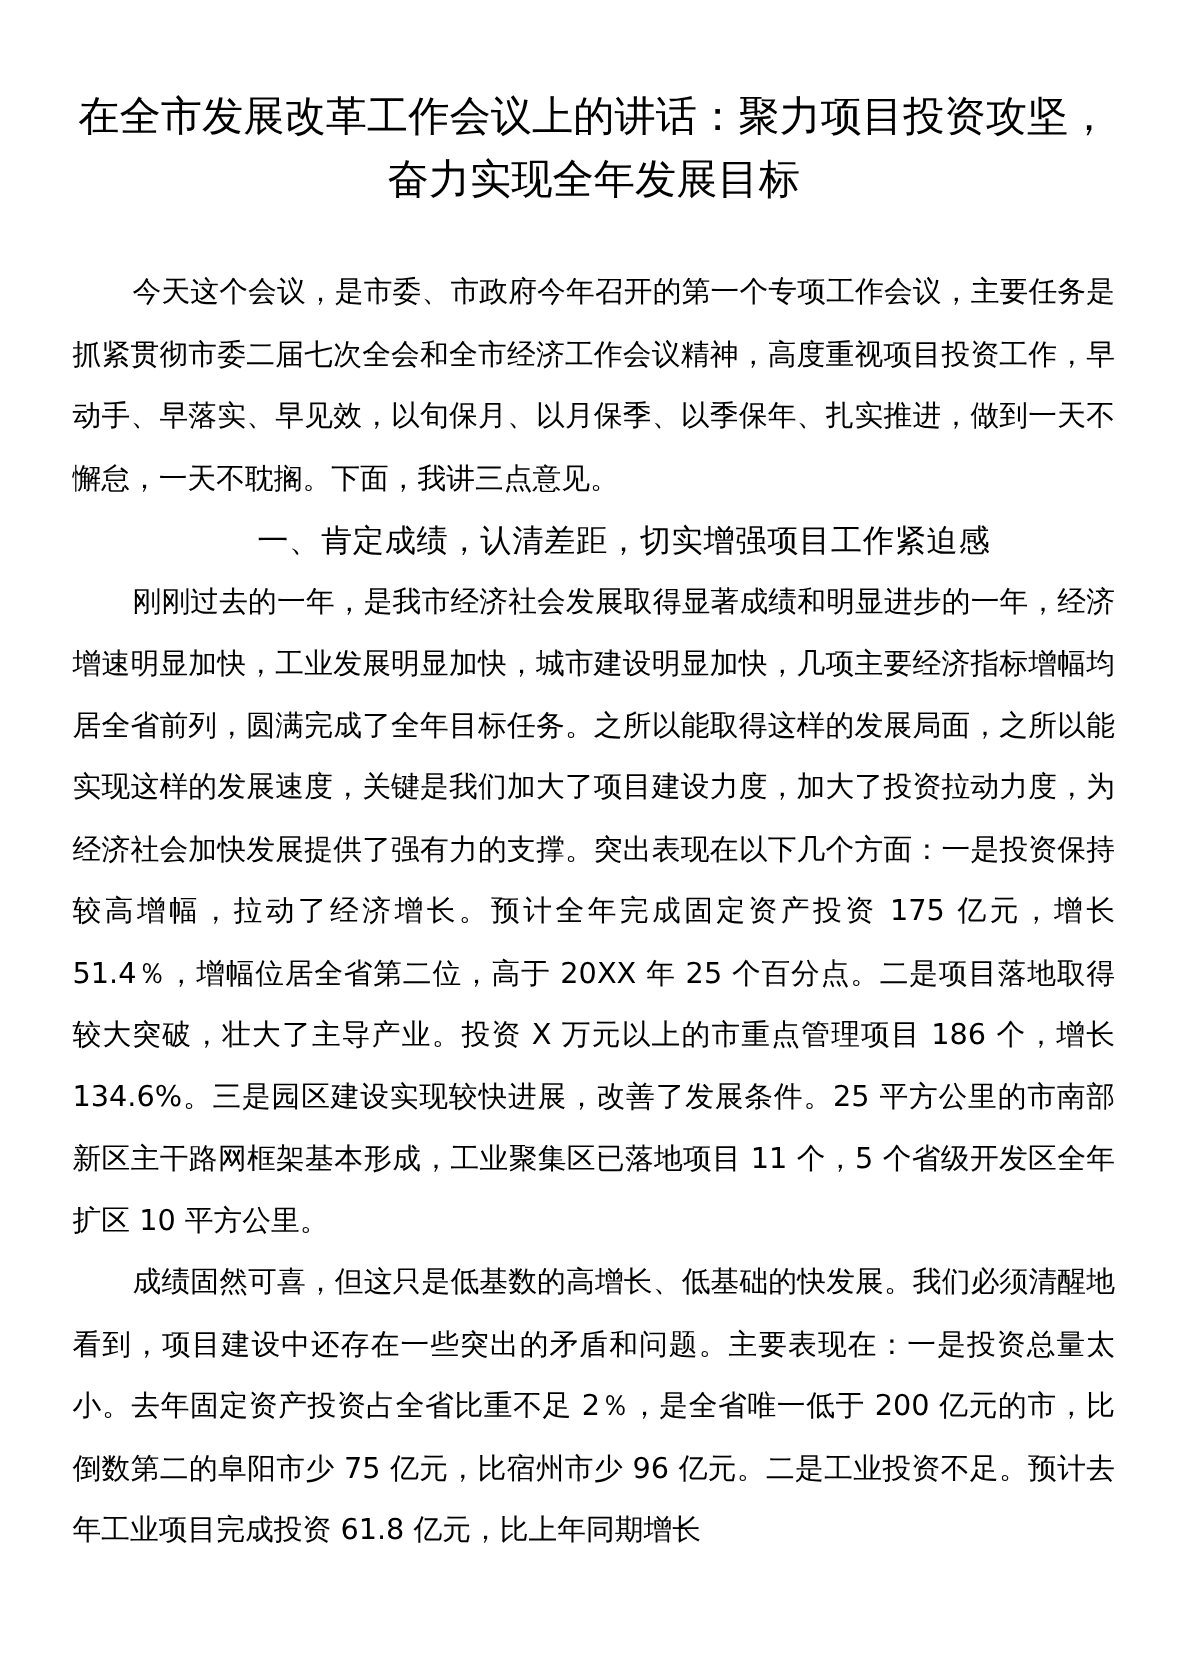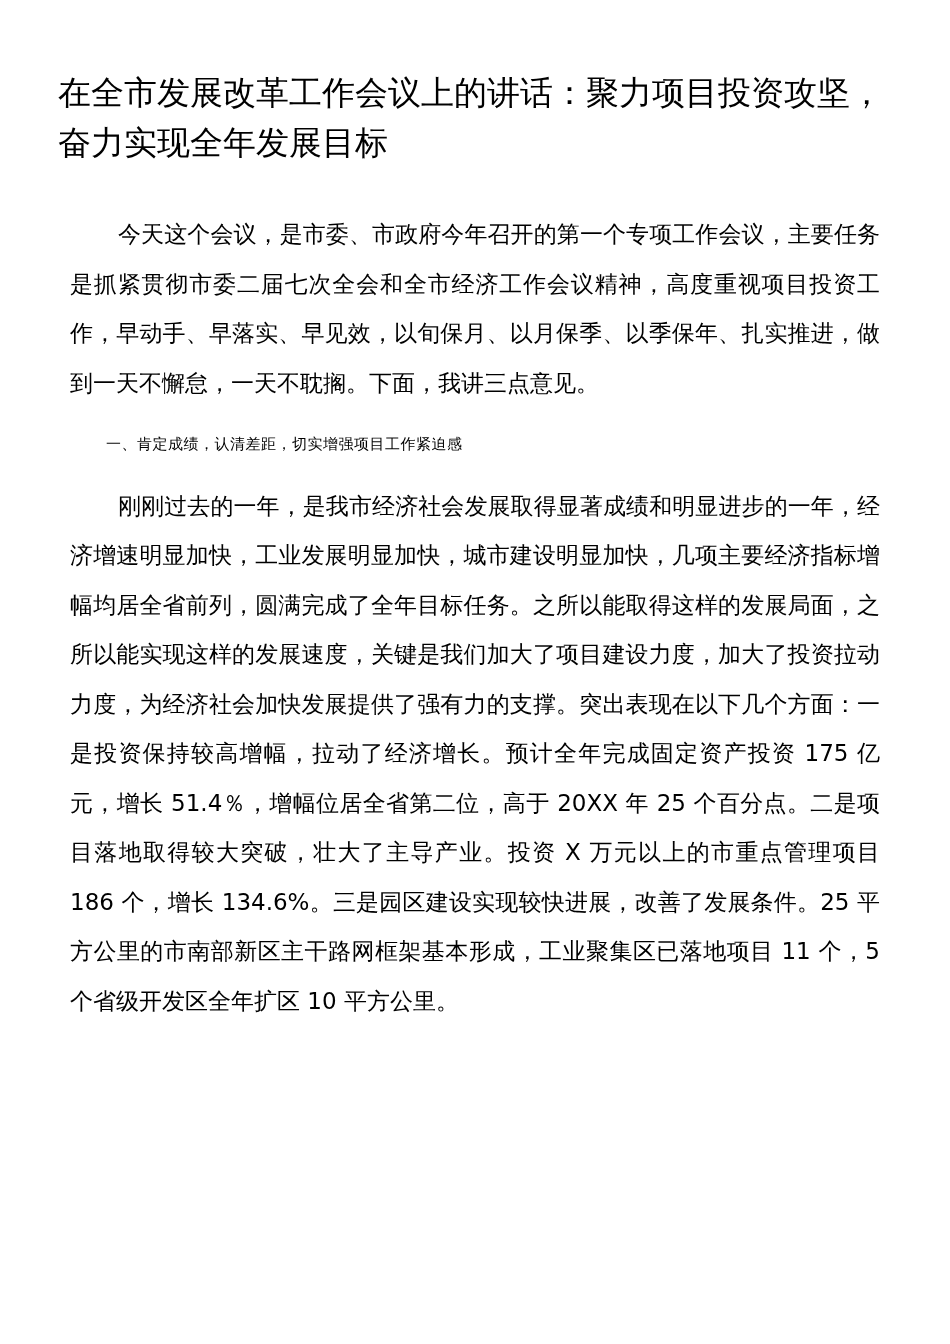--- a/index.html
+++ b/index.html
@@ -22,6 +22,7 @@
       width: 834px;
     }
     .title {
+      text-align: center;
       font-size: 33px;
       line-height: 50px;
       margin: 0 0 42px 0;

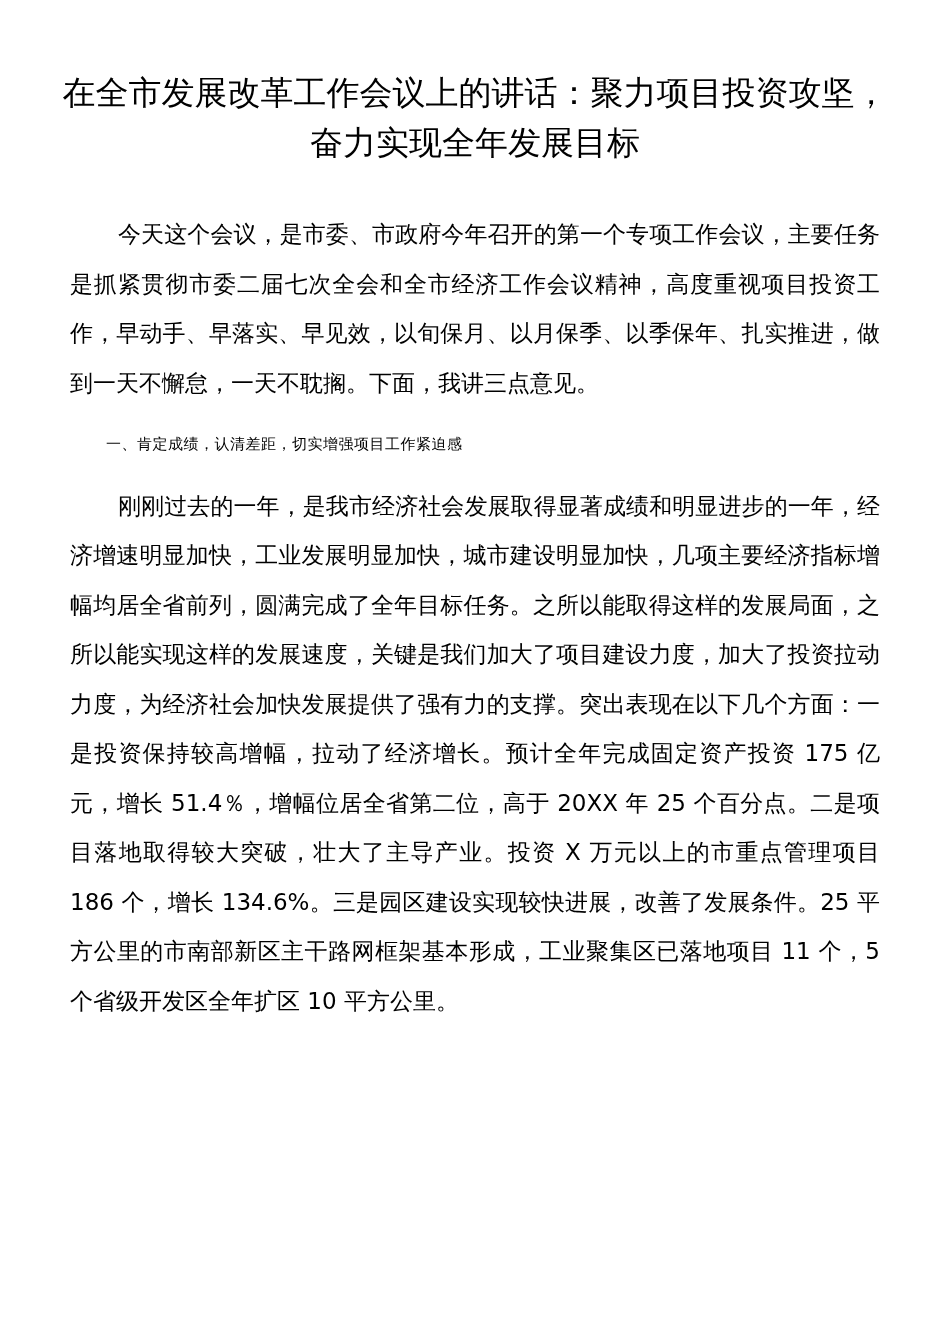--- a/index.html
+++ b/index.html
@@ -33,7 +33,7 @@
       font-size: 23px;
       line-height: 49.5px;
       text-indent: 48px;
-      margin: 12px;
+      margin: 0;
       text-align: justify;
       text-align-last: left;
     }

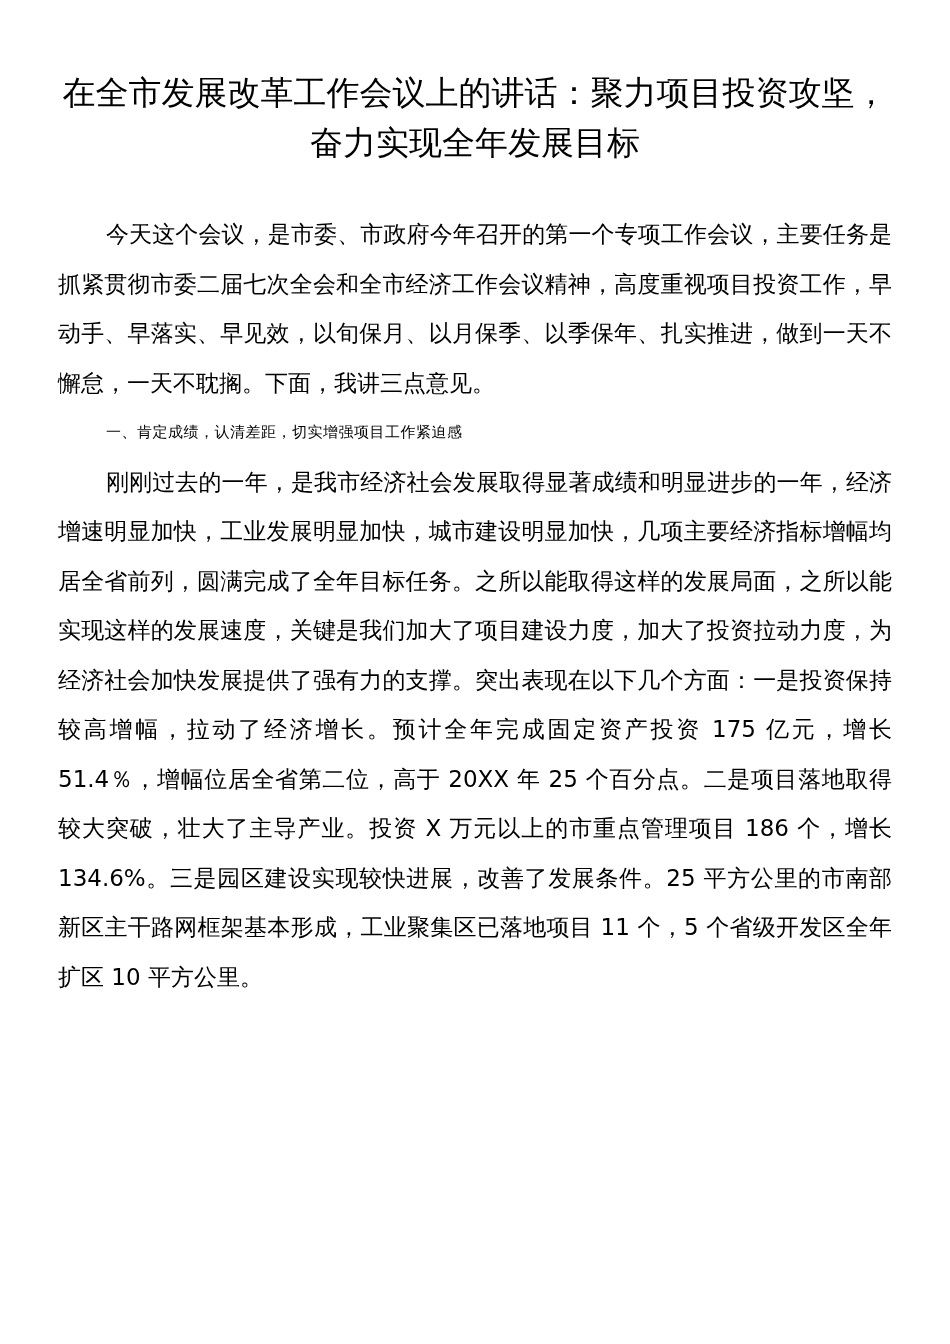--- a/index.html
+++ b/index.html
@@ -38,11 +38,12 @@
       text-align-last: left;
     }
     .heading {
-      font-size: 15px;
+      font-size: 25px;
       line-height: 49.5px;
       text-indent: 48px;
       margin: 0;
       letter-spacing: 0.5px;
+      text-align: center;
     }
     b { font-weight: normal; }
   </style>

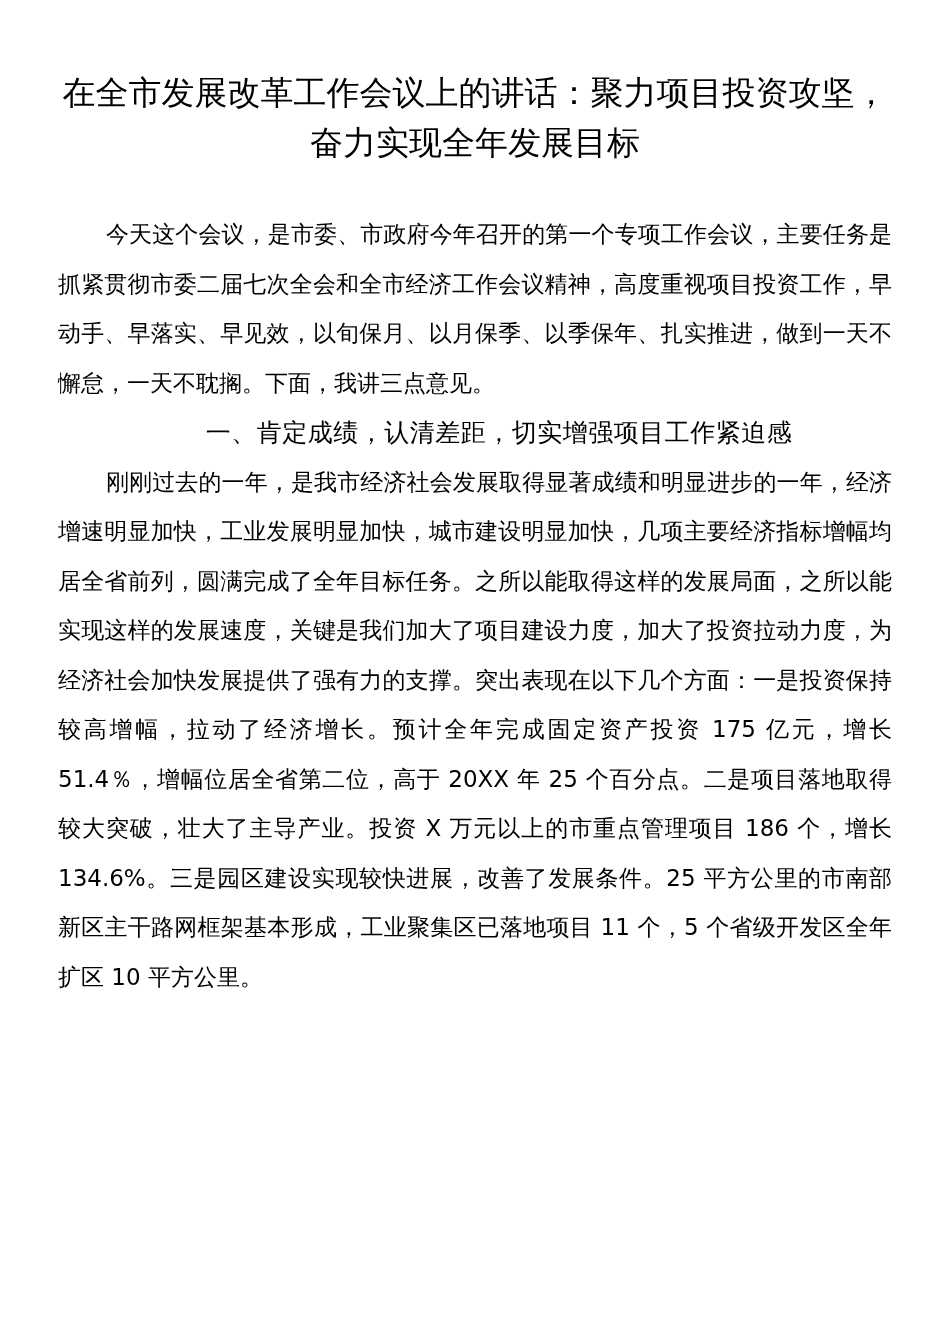--- a/index.html
+++ b/index.html
@@ -65,6 +65,9 @@
     <span>刚刚过去的一年，是我市经济社会发展取得显著成绩和明显进步的一年，经济增速明显加快，工业发展明显加快，城市建设明显加快，几项主要经济指标增幅均居全省前列，圆满完成了全年目标任务。之所以能取得这样的发展局面，之所以能实现这样的发展速度，关键是我们加大了项目建设力度，加大了投资拉动力度，为经济社会加快发展提供了强有力的支撑。突出表现在以下几个方面：</span><b>一是</b><span>投资保持较高增幅，拉动了经济增长。预计全年完成固定资产投资 175 亿元，增长 51.4％，增幅位居全省第二位，高于 20XX 年 25 个百分点。</span><b>二是</b><span>项目落地取得较大突破，壮大了主导产业。投资 X 万元以上的市重点管理项目 186 个，增长 134.6%。</span><b>三是</b><span>园区建设实现较快进展，改善了发展条件。25 平方公里的市南部新区主干路网框架基本形成，工业聚集区已落地项目 11 个，5 个省级开发区全年扩区 10 平方公里。</span>
   </p>
 
+  <p class="para">
+    <span>成绩固然可喜，但这只是低基数的高增长、低基础的快发展。我们必须清醒地看到，项目建设中还存在一些突出的矛盾和问题。主要表现在：</span><b>一是</b><span>投资总量太小。去年固定资产投资占全省比重不足 2％，是全省唯一低于 200 亿元的市，比倒数第二的阜阳市少 75 亿元，比宿州市少 96 亿元。</span><b>二是</b><span>工业投资不足。预计去年工业项目完成投资 61.8 亿元，比上年同期增长</span>
+  </p>
 </div>
 
 </body></html>

